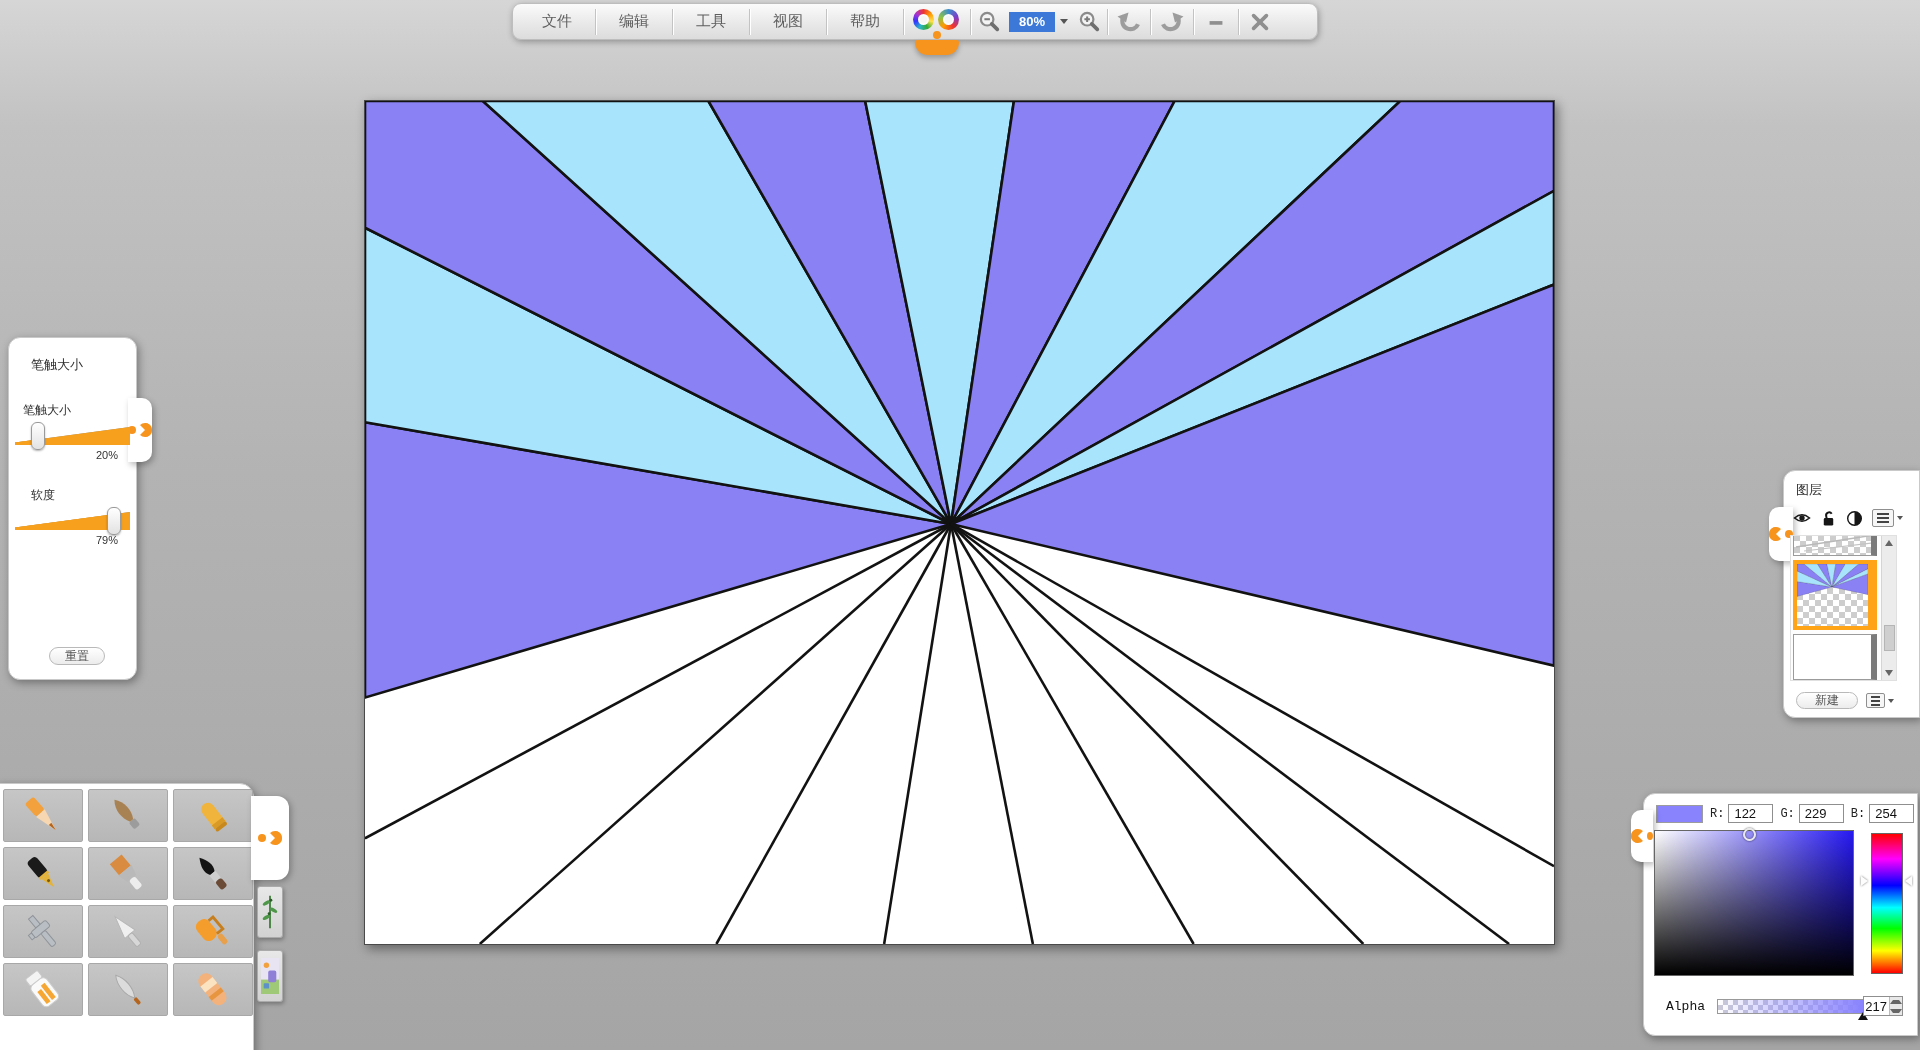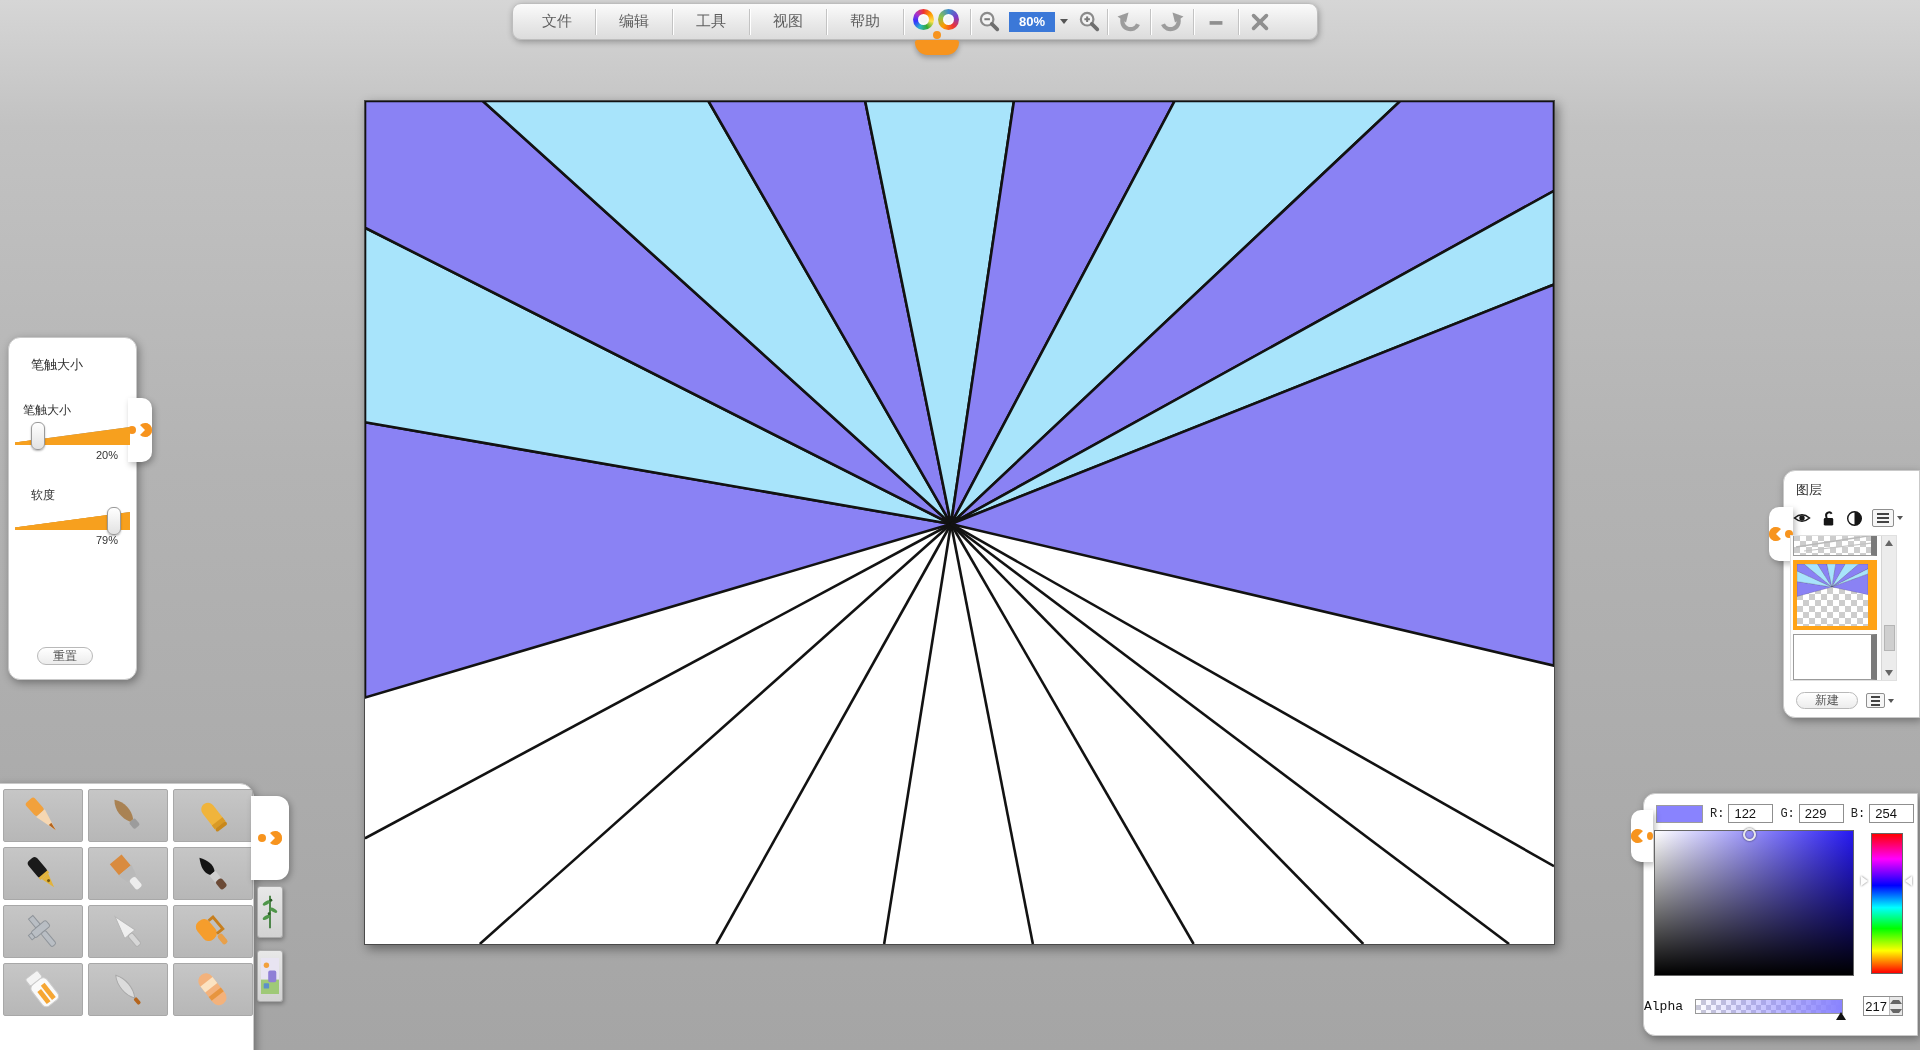--- a/index.html
+++ b/index.html
@@ -272,7 +272,7 @@
   </div>
   <div class="pct">79%</div>
 
-  <button class="pill-btn" style="position:absolute; left:28px; bottom:14px;">重置</button>
+  <button class="pill-btn" style="position:absolute; left:40px; bottom:14px;">重置</button>
 </div>
 
 <div class="panel tools-panel">

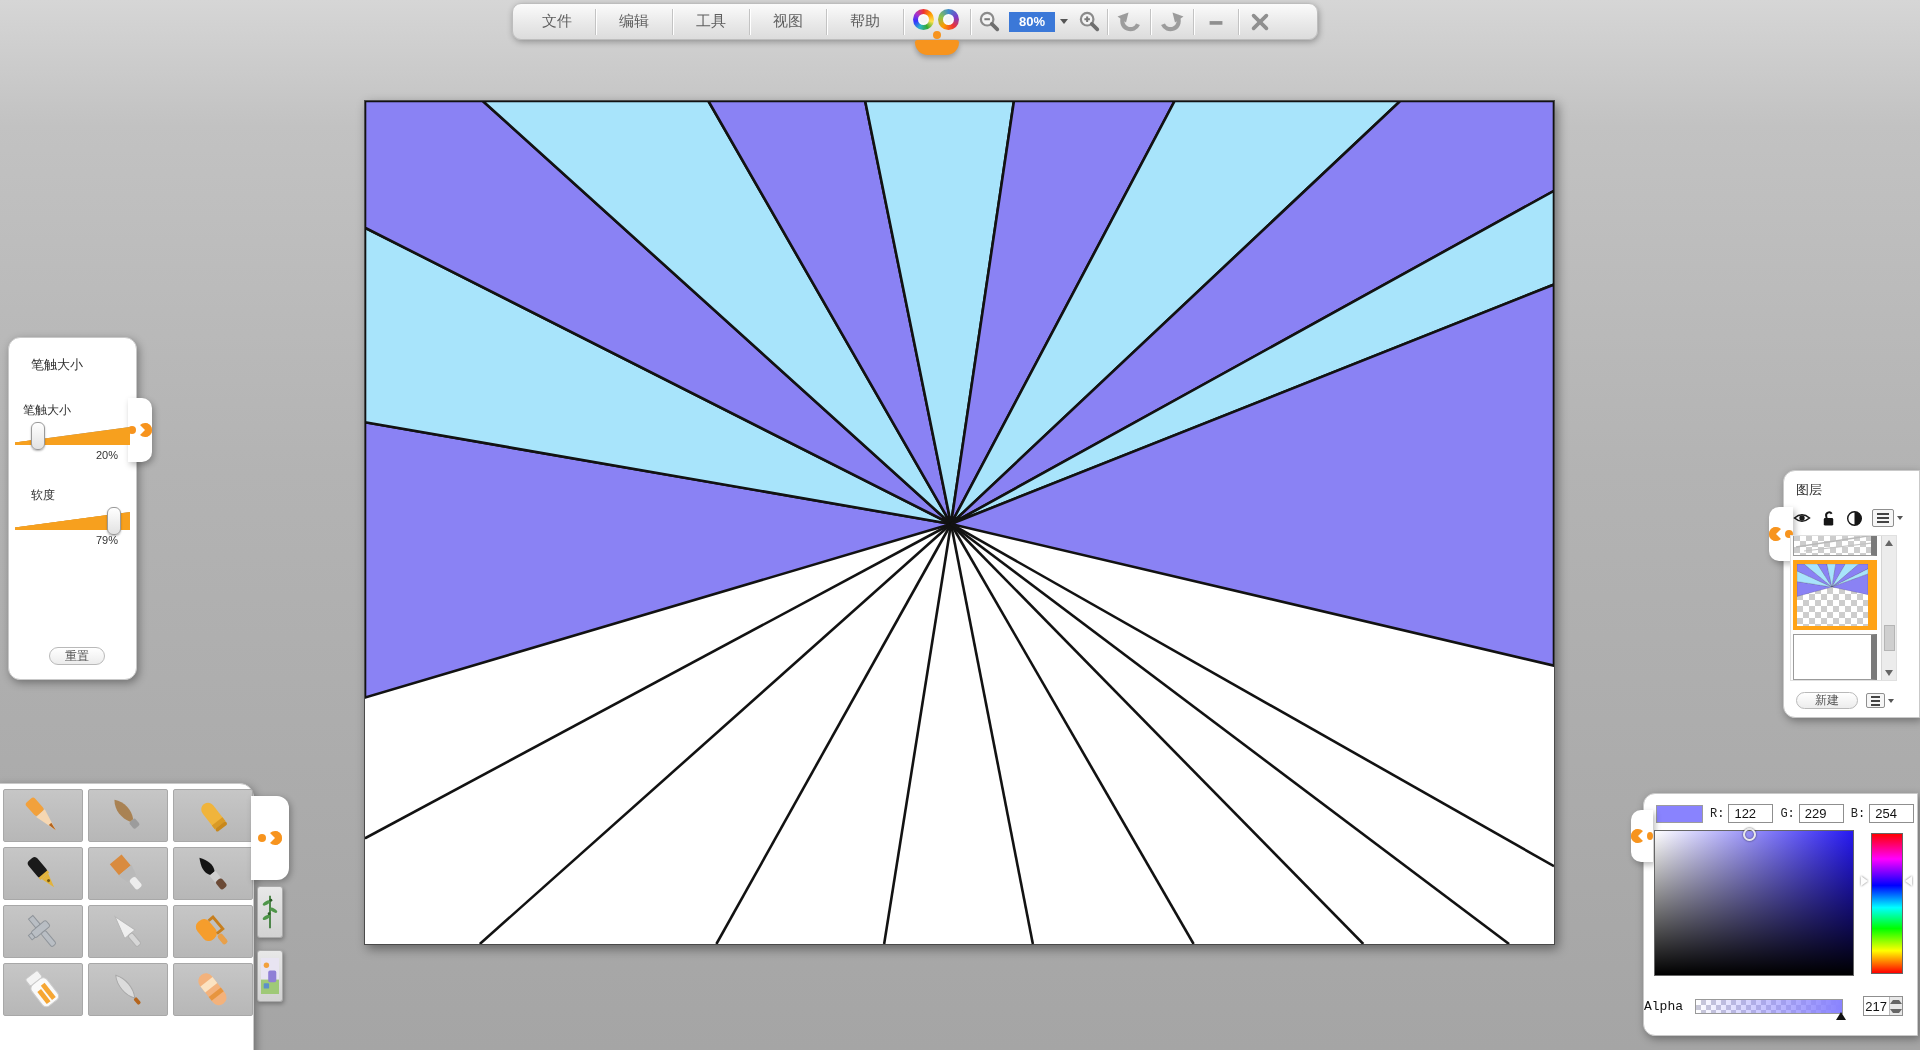--- a/index.html
+++ b/index.html
@@ -127,7 +127,7 @@
     border-top:5px solid transparent; border-bottom:5px solid transparent; border-right:7px solid #fdfdfd;
     filter:drop-shadow(0 0 1px #777); }
   .alpha-row { position:absolute; left:0; top:205px; width:100%; display:flex; align-items:center; }
-  .alpha-label { font-family:"Liberation Mono", monospace; font-size:13px; color:#111; margin-left:0; }
+  .alpha-label { font-family:"Liberation Mono", monospace; font-size:13px; color:#111; margin-left:22px; }
   .alpha-slider { position:relative; margin-left:12px; width:148px; height:15px; border:1px solid #999;
     background-color:#fff;
     background-image:linear-gradient(45deg,#c9c9d8 25%,transparent 25%,transparent 75%,#c9c9d8 75%),

